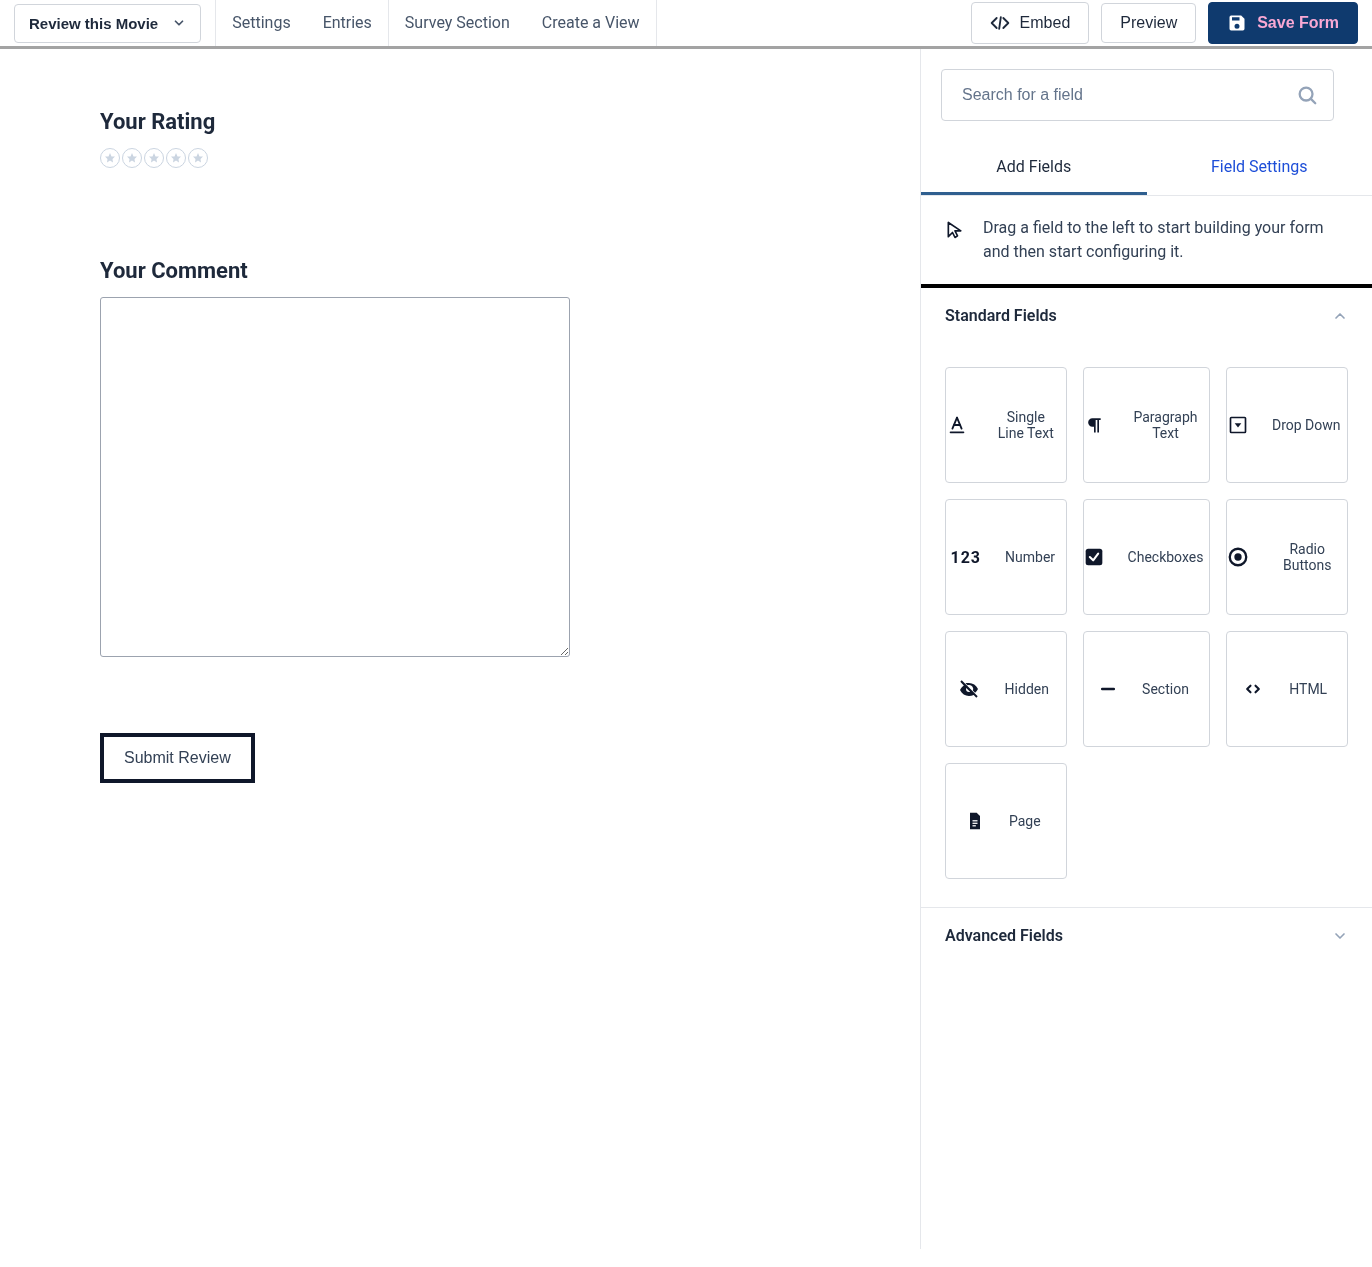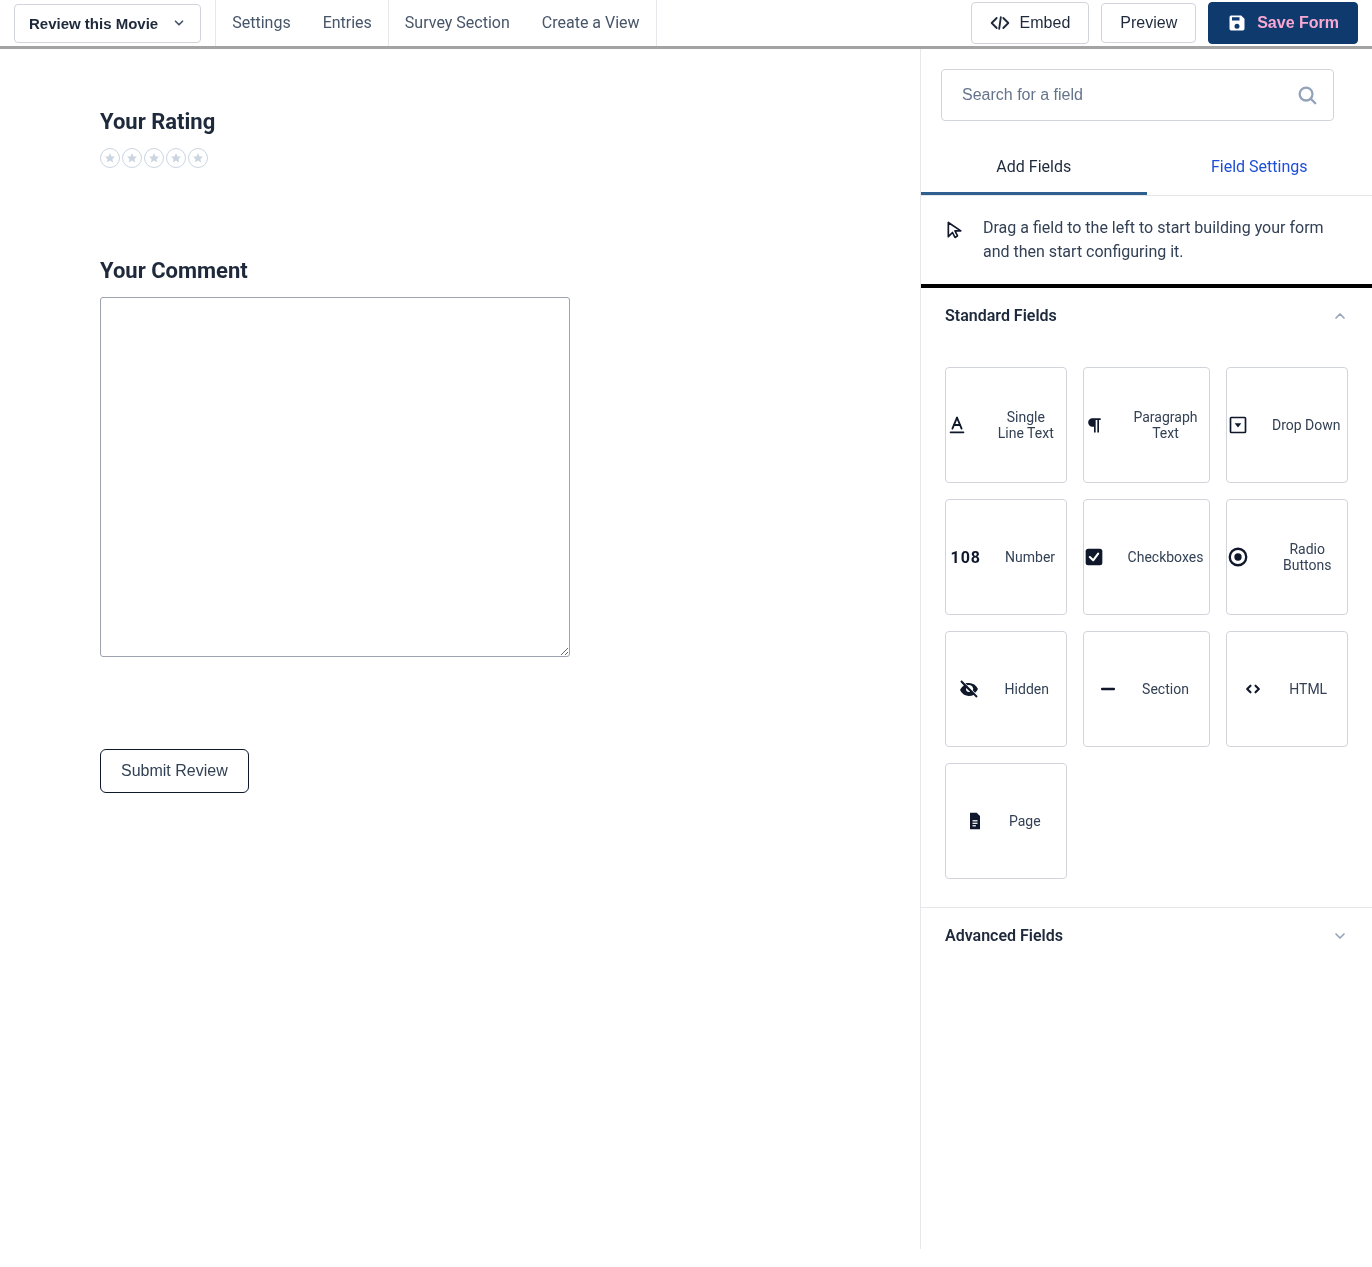--- a/index.html
+++ b/index.html
@@ -213,7 +213,7 @@
 
         <div class="field-card">
           <span class="field-card-icon">
-            <span style="font-weight:700;font-size:16px;letter-spacing:1px;color:#0f172a">108</span>
+            <span style="font-weight:700;font-size:16px;letter-spacing:1px;color:#0f172a">123</span>
           </span>
           <span class="field-card-label">Number</span>
         </div>

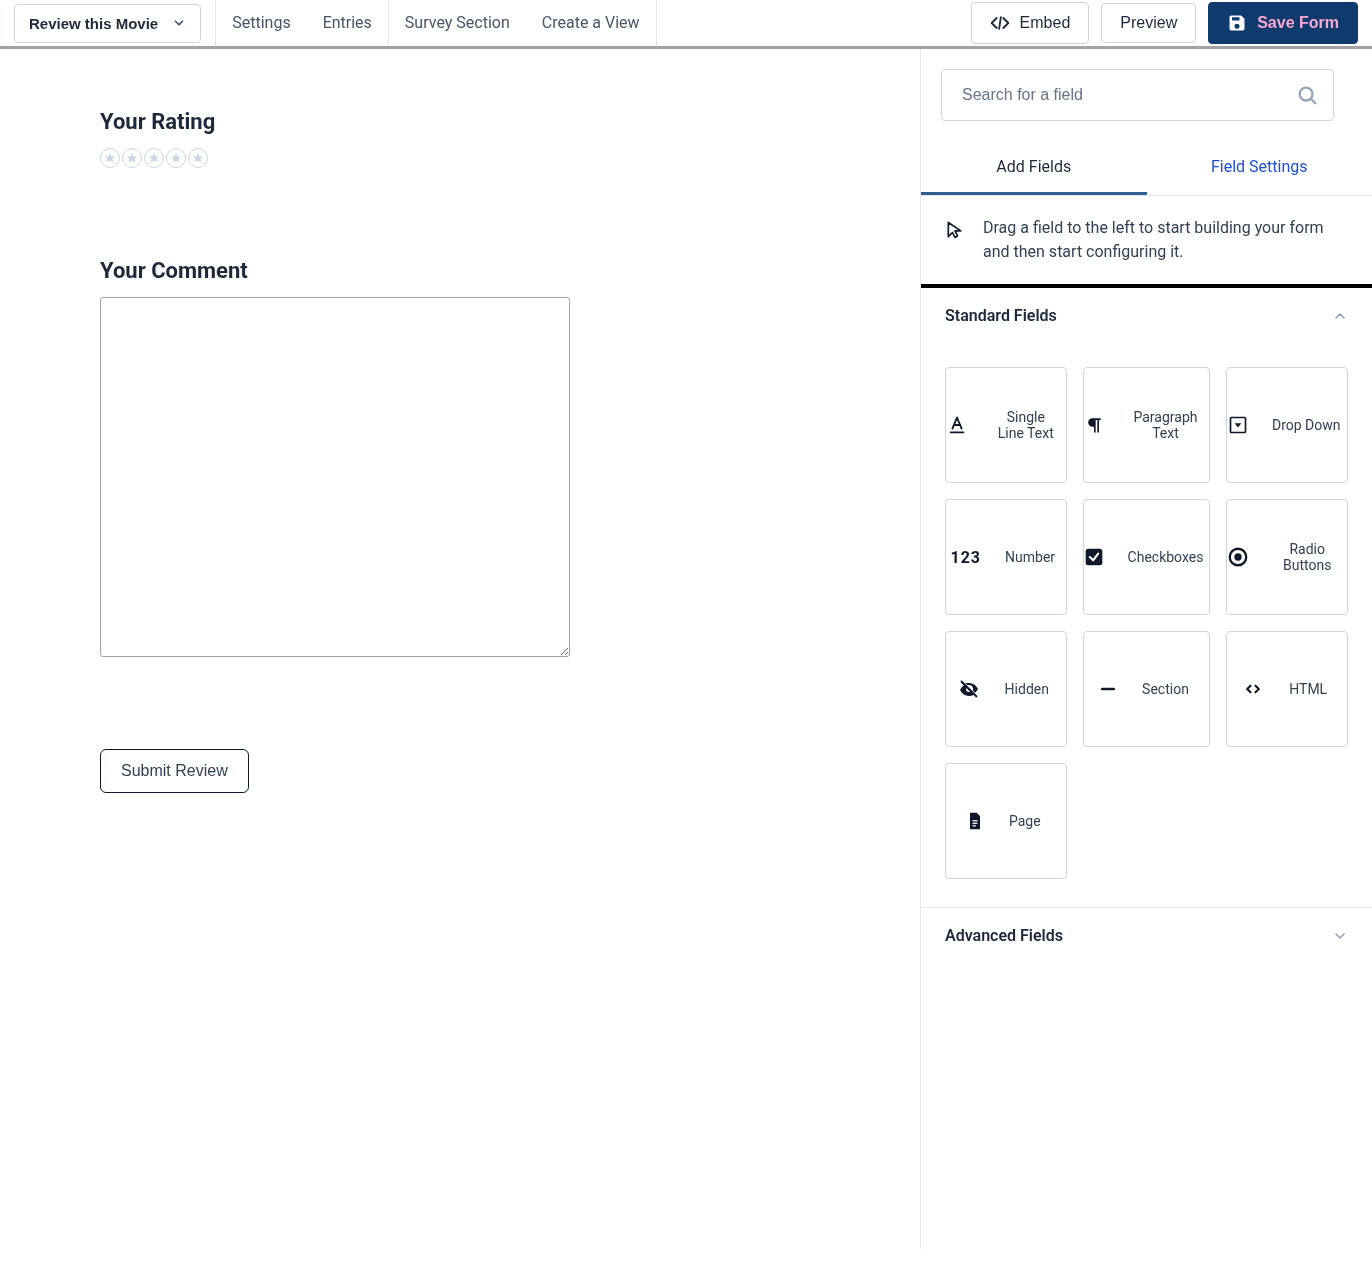--- a/index.html
+++ b/index.html
@@ -22,7 +22,7 @@
 .star{width:20px;height:20px;border:1.5px solid #cbd5e1;border-radius:50%;display:flex;align-items:center;justify-content:center;color:#cbd5e1}
 .star svg{width:12px;height:12px}
 .comment-area{width:100%;height:360px;border:1px solid #9ca3af;border-radius:3px;padding:8px;font-family:inherit;font-size:14px;resize:both}
-.submit-btn{border:1px solid #0f172a;background:#fff;border-radius:6px;padding:12px 20px;font-size:16px;color:#334155;cursor:pointer;margin-top:48px}
+.submit-btn{border:4px solid #0f172a;background:#fff;border-radius:0;padding:12px 20px;font-size:16px;color:#334155;cursor:pointer;margin-top:32px}
 .sidebar{width:452px;border-left:1px solid #e5e7eb;padding:20px 0 0 0;display:flex;flex-direction:column}
 .search-wrap{padding:0 38px 20px 20px}
 .search-box{position:relative}

